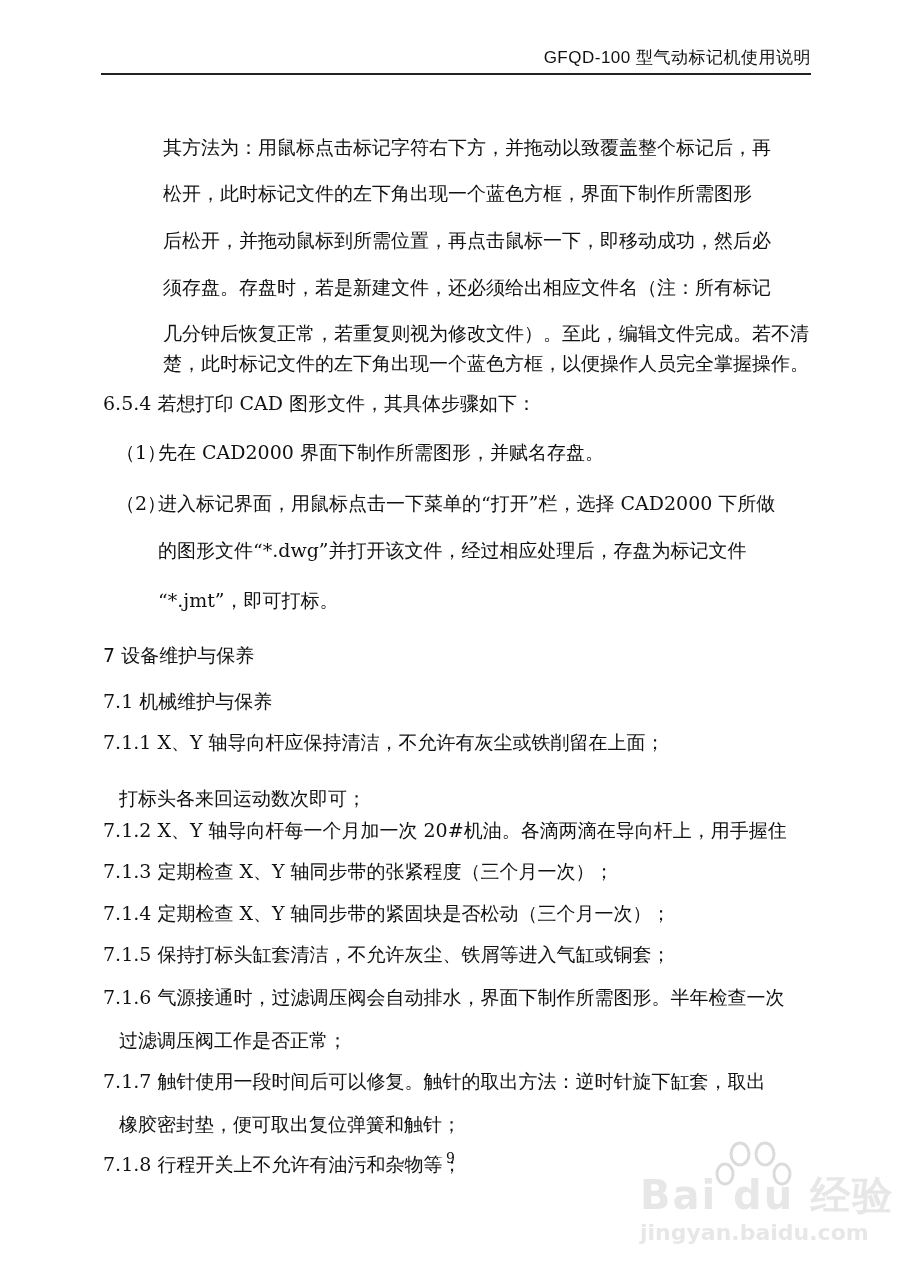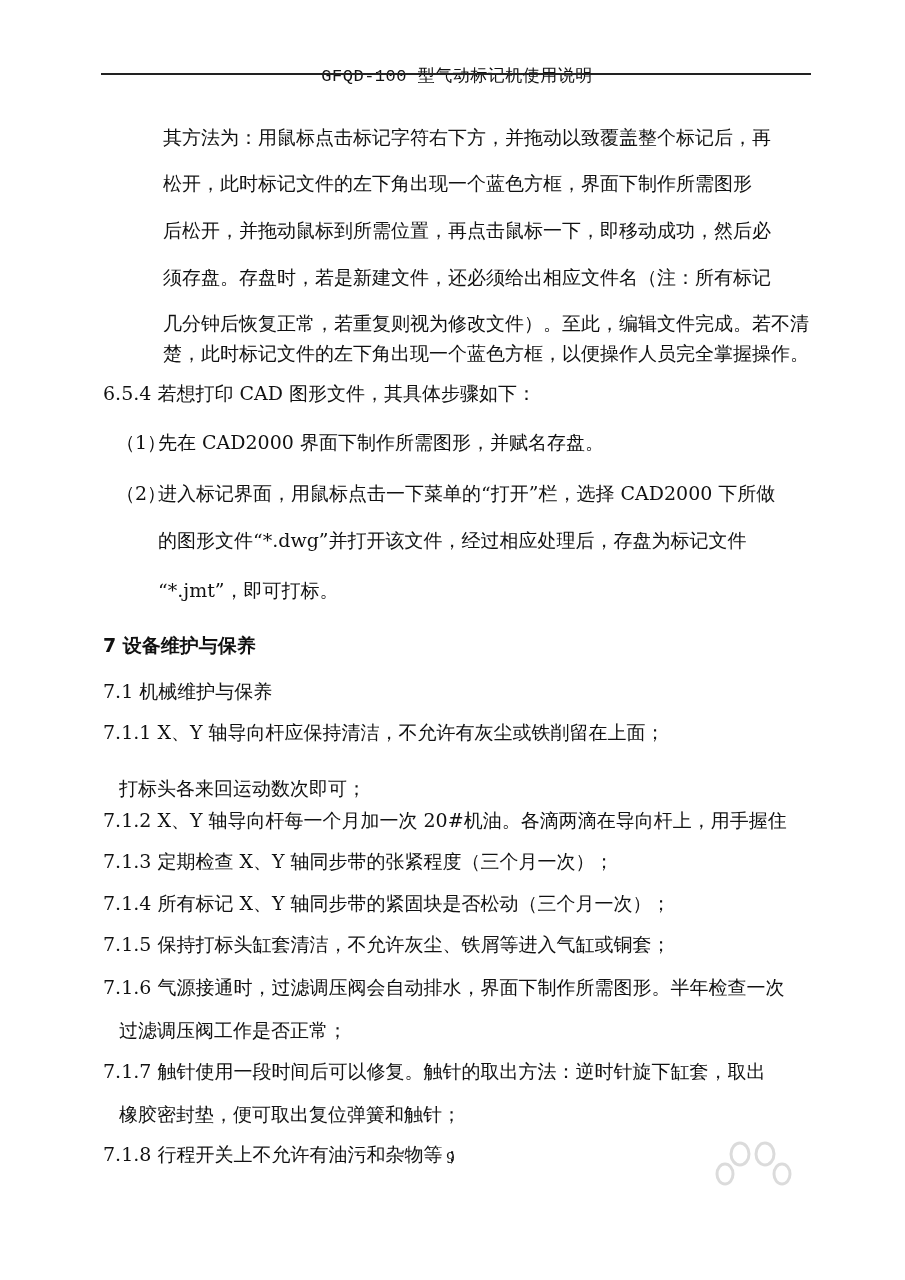--- a/index.html
+++ b/index.html
@@ -9,9 +9,9 @@
     color: #111;
   }
   .page-header {
-    position: absolute; left: 103px; top: 64px; width: 708px;
-    text-align: center; font-size: 17px; letter-spacing: 0.5px;
-    font-family: Liberation Mono, monospace;
+    position: absolute; left: 103px; top: 46px; width: 708px;
+    text-align: right; font-size: 17px; letter-spacing: 0.5px;
+    font-family: Liberation Sans, sans-serif;
   }
   .header-rule {
     position: absolute; left: 101px; top: 73px; width: 710px; height: 2px;

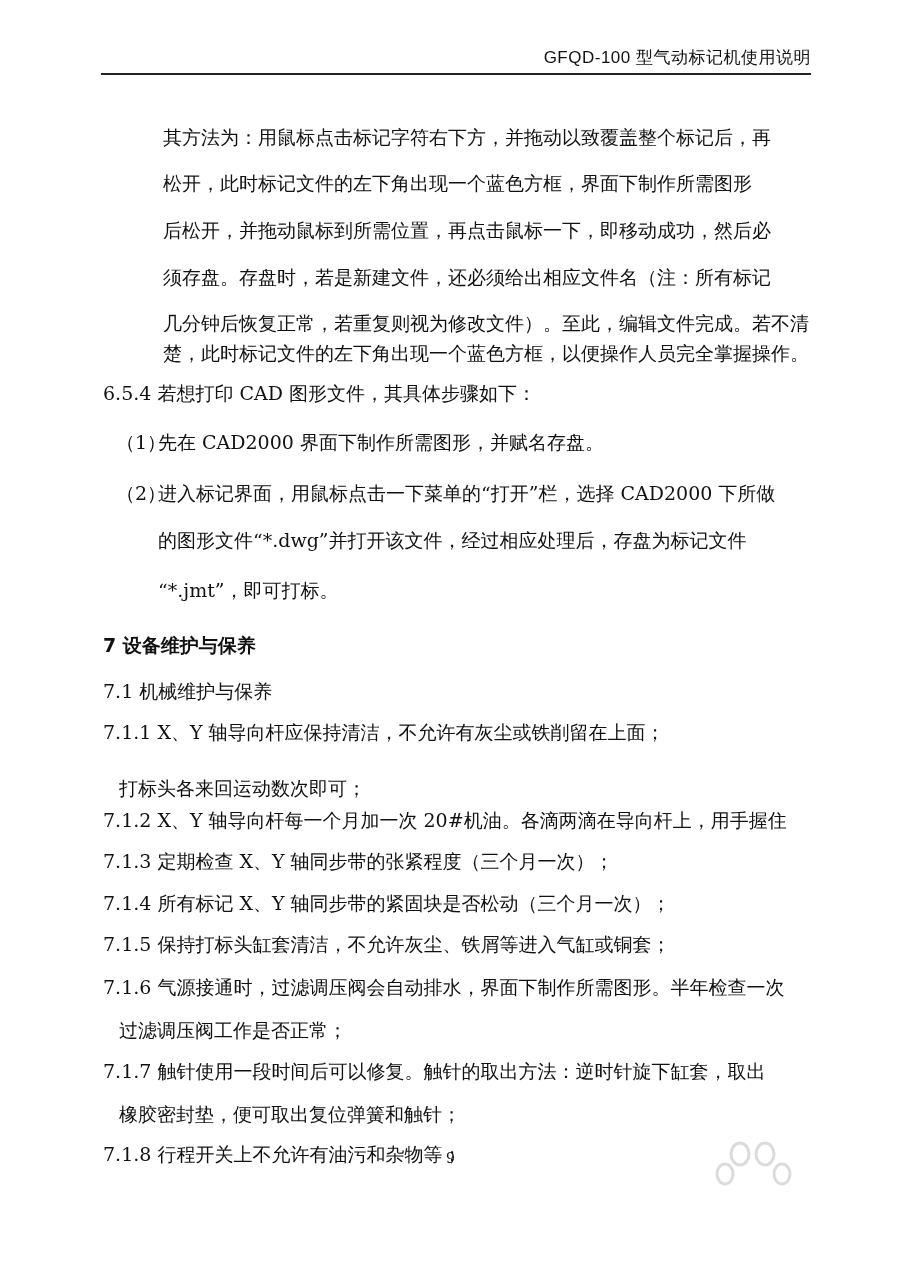--- a/index.html
+++ b/index.html
@@ -18,7 +18,7 @@
     background: #222;
   }
   .line {
-    position: absolute; white-space: nowrap; font-size: 19px; line-height: 24px;
+    position: absolute; white-space: nowrap; font-size: 19px; line-height: 24px; margin-top: 10px;
   }
   .indent-para { left: 163px; }
   .flush { left: 103px; text-align: center; }

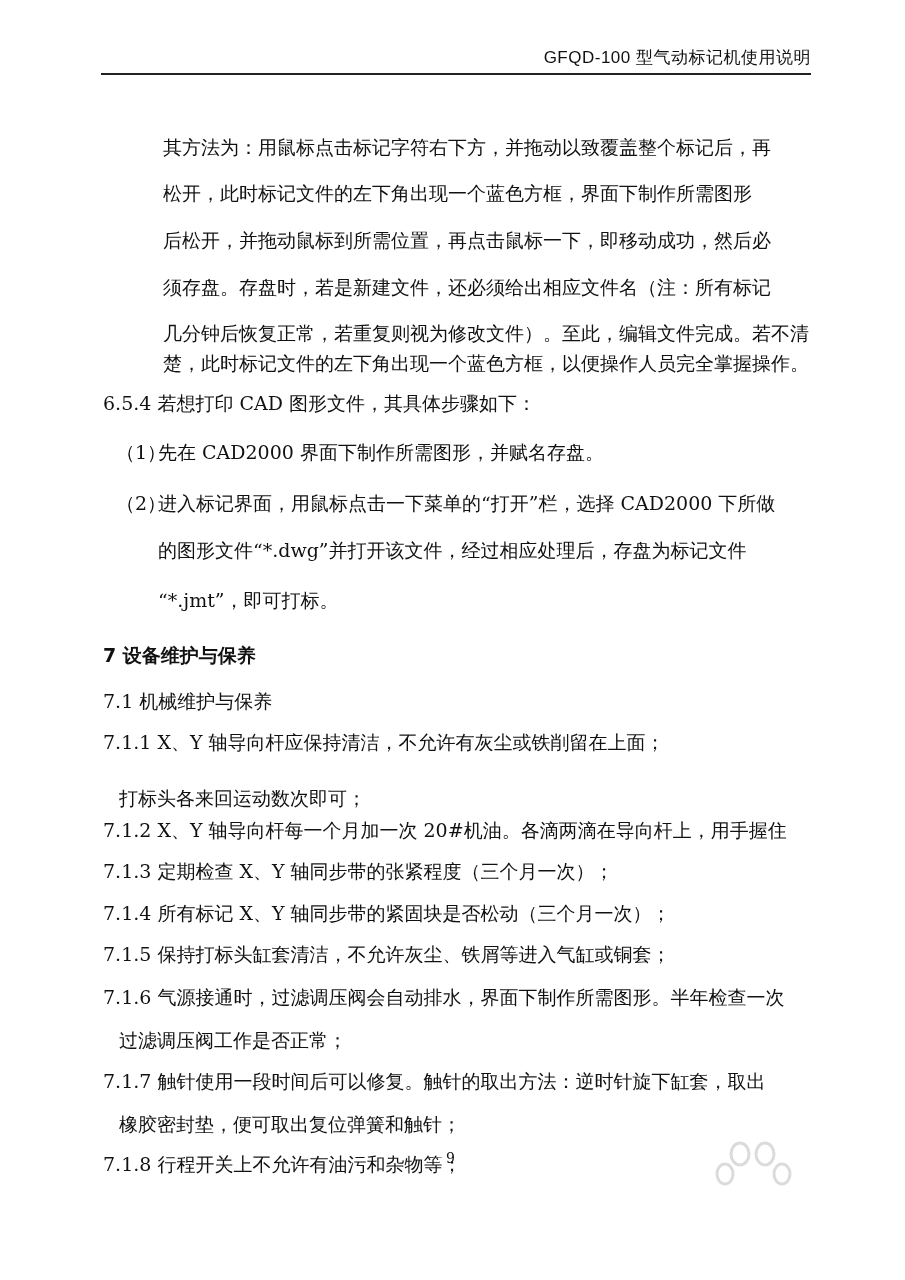--- a/index.html
+++ b/index.html
@@ -24,7 +24,7 @@
   .flush { left: 103px; text-align: center; }
   .sub-indent { left: 116px; }
   .item-indent { left: 158px; }
-  .heading-bold { font-weight: bold; font-size: 19px; font-family: "DejaVu Sans", "Liberation Sans", sans-serif; }
+  .heading-bold { font-weight: normal; font-size: 19px; font-family: "DejaVu Sans", "Liberation Sans", sans-serif; }
   .page-number {
     position: absolute; left: 446px; top: 1150px; font-size: 14px;
   }

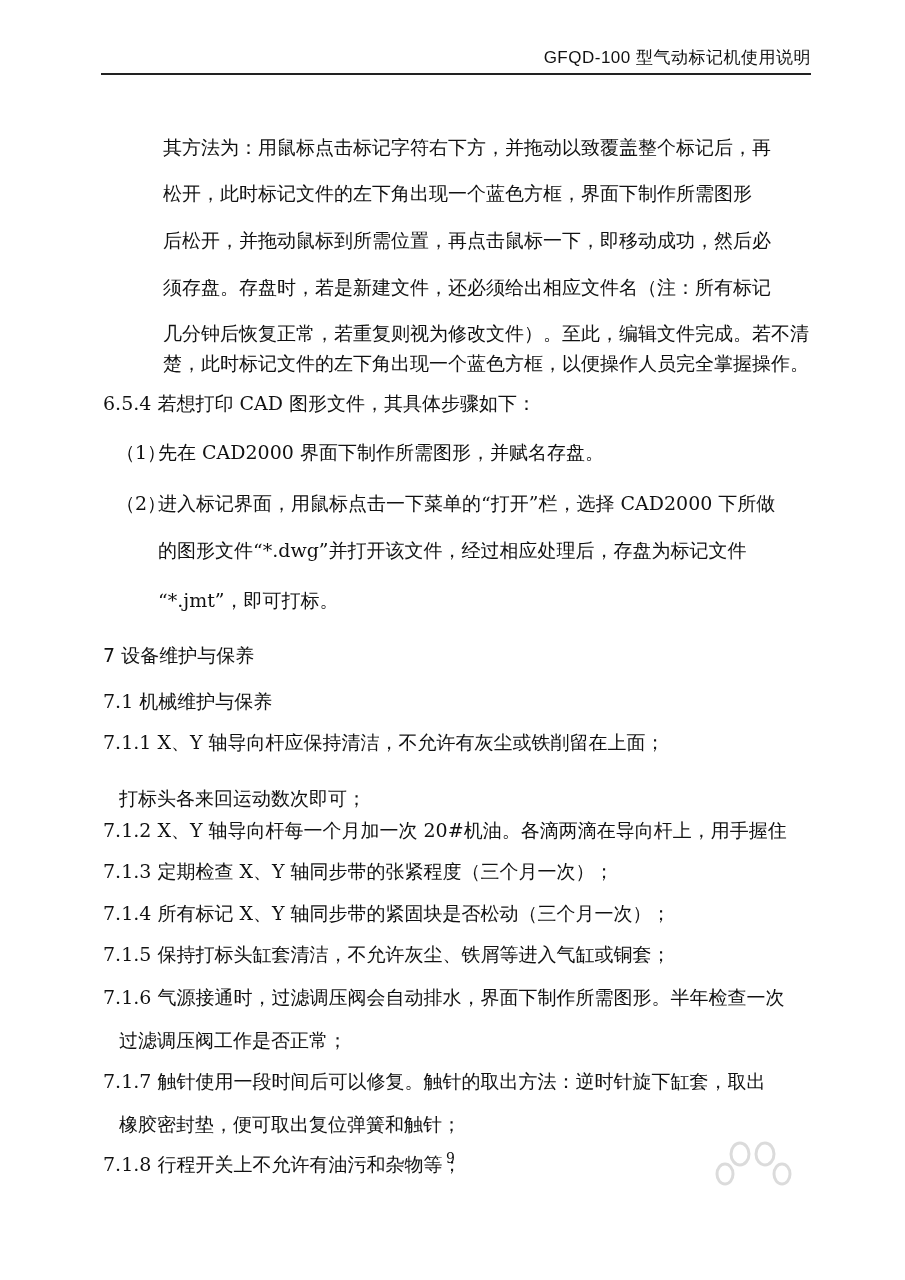--- a/index.html
+++ b/index.html
@@ -67,7 +67,7 @@
 <div class="line flush" style="top:808px">7.1.2 X、Y 轴导向杆每一个月加一次 20#机油。各滴两滴在导向杆上，用手握住</div>
 <div class="line" style="left:119px; top:776px">打标头各来回运动数次即可；</div>
 <div class="line flush" style="top:849px">7.1.3 定期检查 X、Y 轴同步带的张紧程度（三个月一次）；</div>
-<div class="line flush" style="top:891px">7.1.4 所有标记 X、Y 轴同步带的紧固块是否松动（三个月一次）；</div>
+<div class="line flush" style="top:891px">7.1.4 定期检查 X、Y 轴同步带的紧固块是否松动（三个月一次）；</div>
 <div class="line flush" style="top:932px">7.1.5 保持打标头缸套清洁，不允许灰尘、铁屑等进入气缸或铜套；</div>
 <div class="line flush" style="top:975px">7.1.6 气源接通时，过滤调压阀会自动排水，界面下制作所需图形。半年检查一次</div>
 <div class="line" style="left:119px; top:1018px">过滤调压阀工作是否正常；</div>

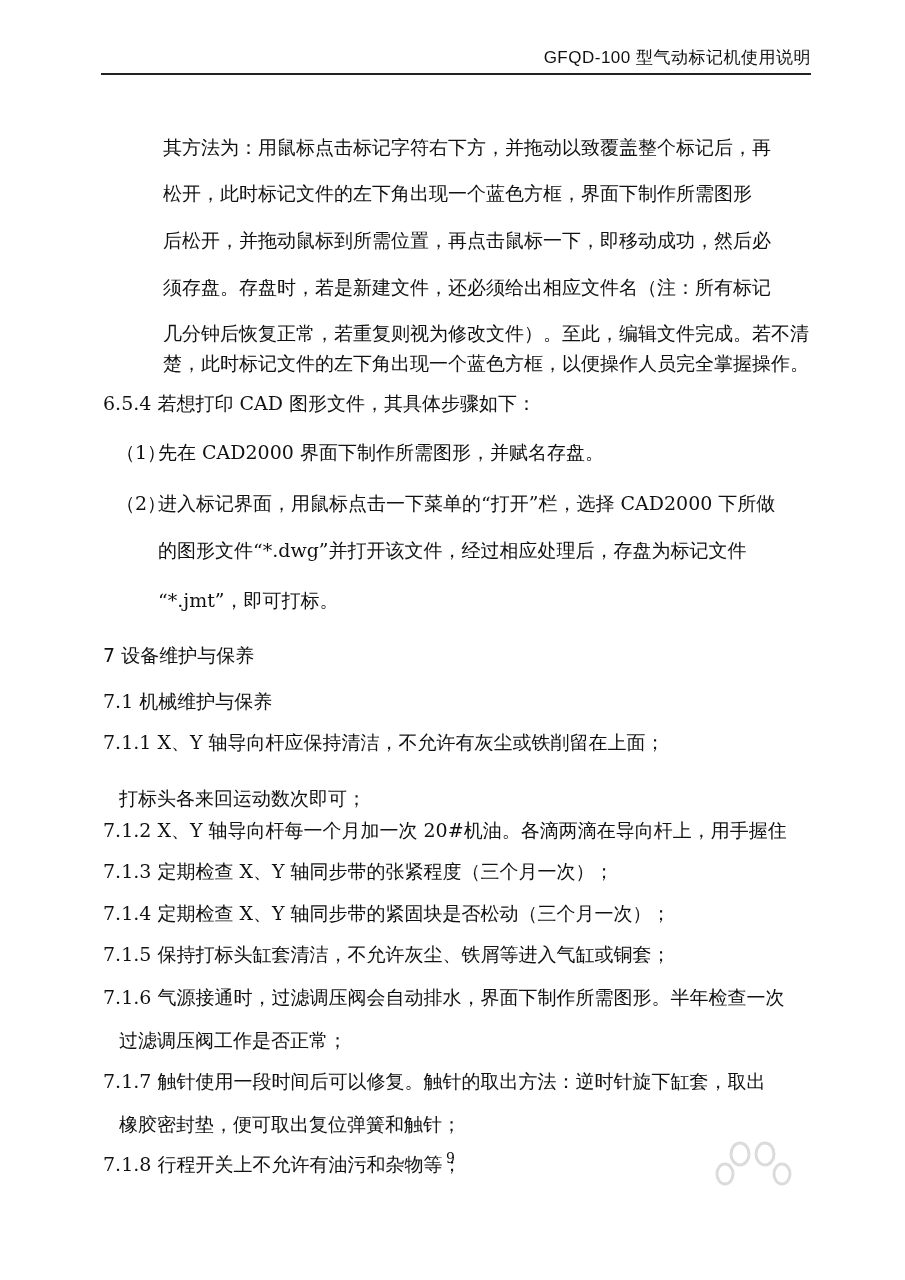--- a/index.html
+++ b/index.html
@@ -84,6 +84,7 @@
     <ellipse cx="15" cy="34" rx="8" ry="10" fill="none" stroke="#999" stroke-width="3"></ellipse>
     <ellipse cx="72" cy="34" rx="8" ry="10" fill="none" stroke="#999" stroke-width="3"></ellipse>
   </svg>
+  <div class="wm-text" style="left:0px; top:28px; font-size:40px; letter-spacing:2px;">Bai du 经验</div>
 </div>
 
 </body></html>

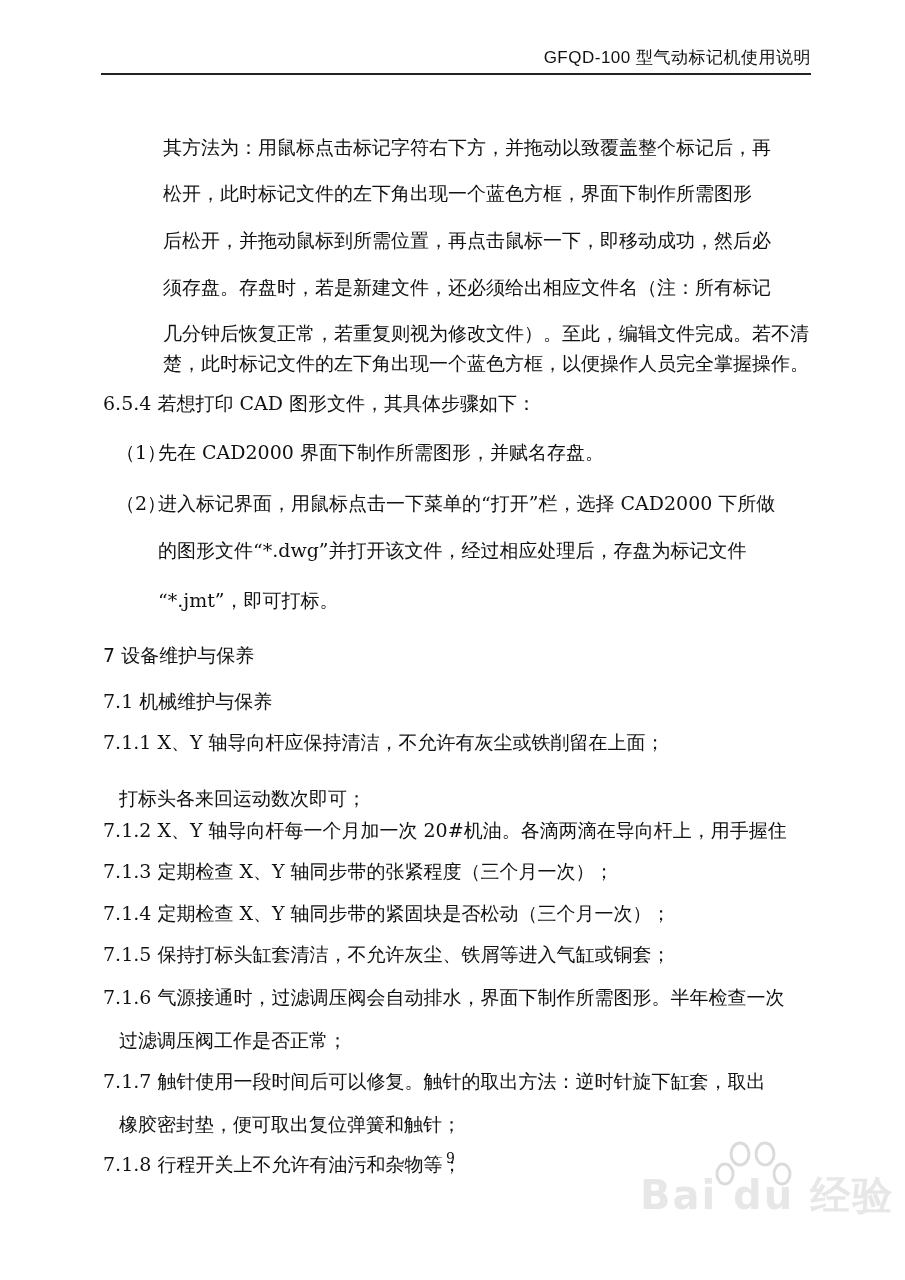--- a/index.html
+++ b/index.html
@@ -85,6 +85,7 @@
     <ellipse cx="72" cy="34" rx="8" ry="10" fill="none" stroke="#999" stroke-width="3"></ellipse>
   </svg>
   <div class="wm-text" style="left:0px; top:28px; font-size:40px; letter-spacing:2px;">Bai du 经验</div>
+  <div class="wm-text" style="left:0px; top:80px; font-size:22px;">jingyan.baidu.com</div>
 </div>
 
 </body></html>

